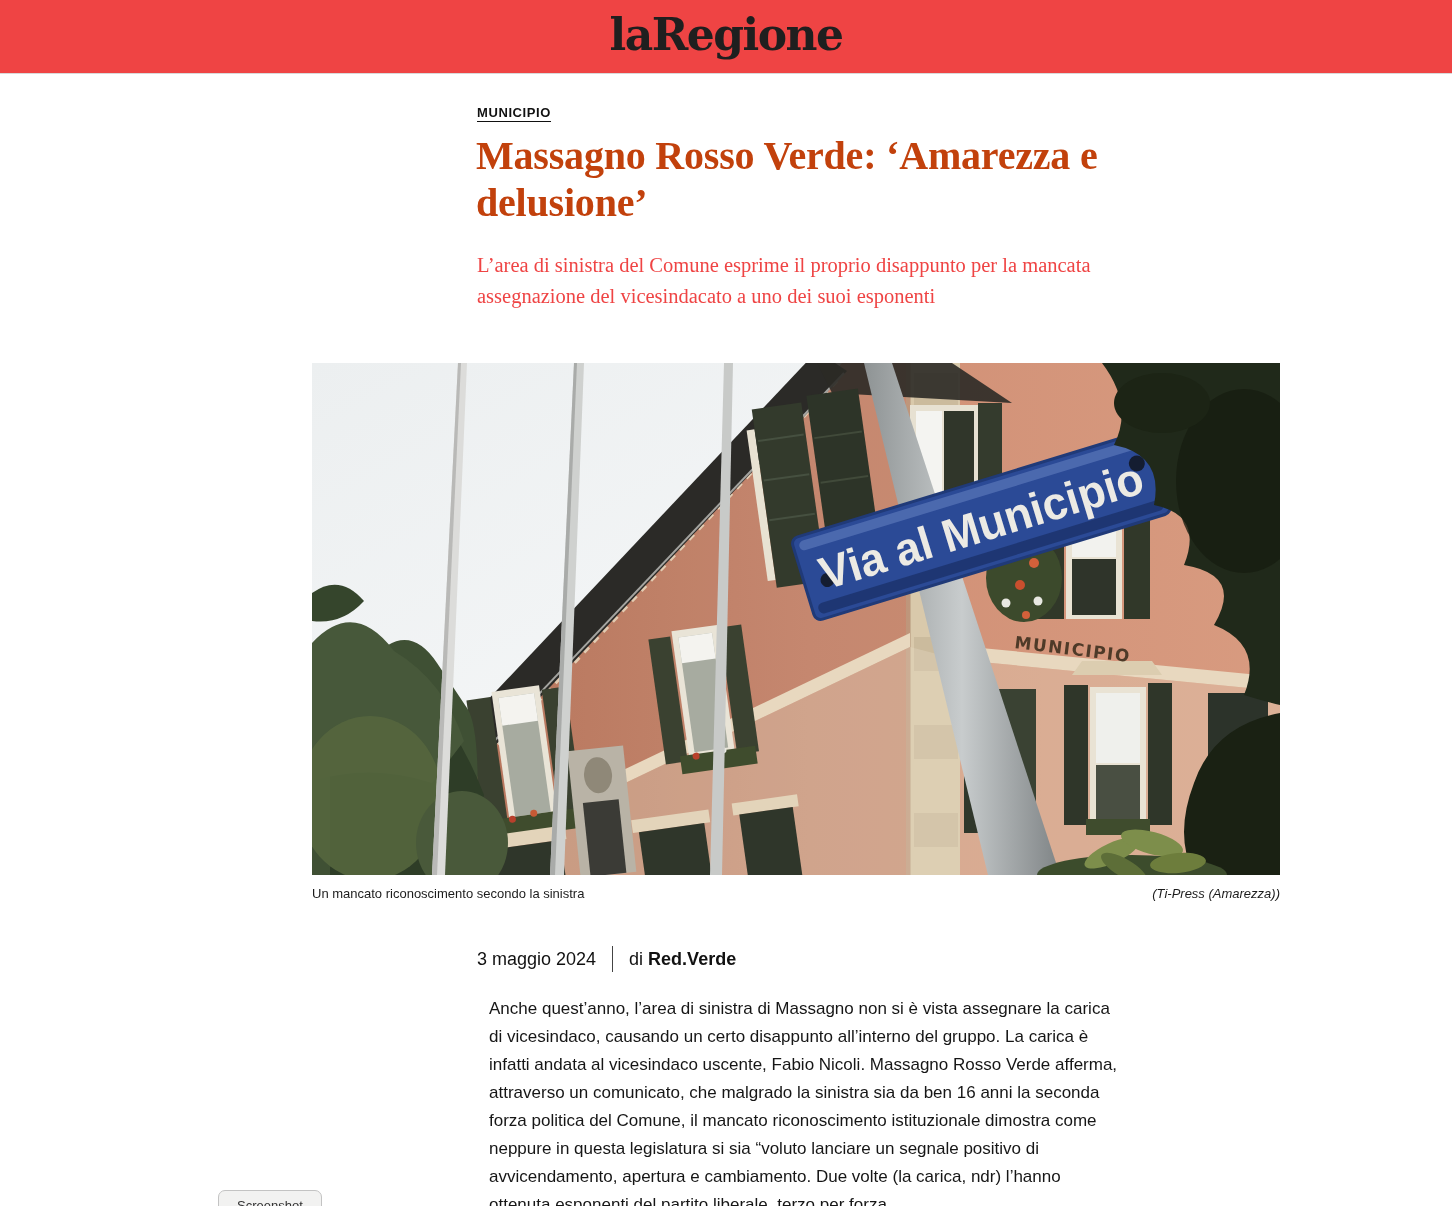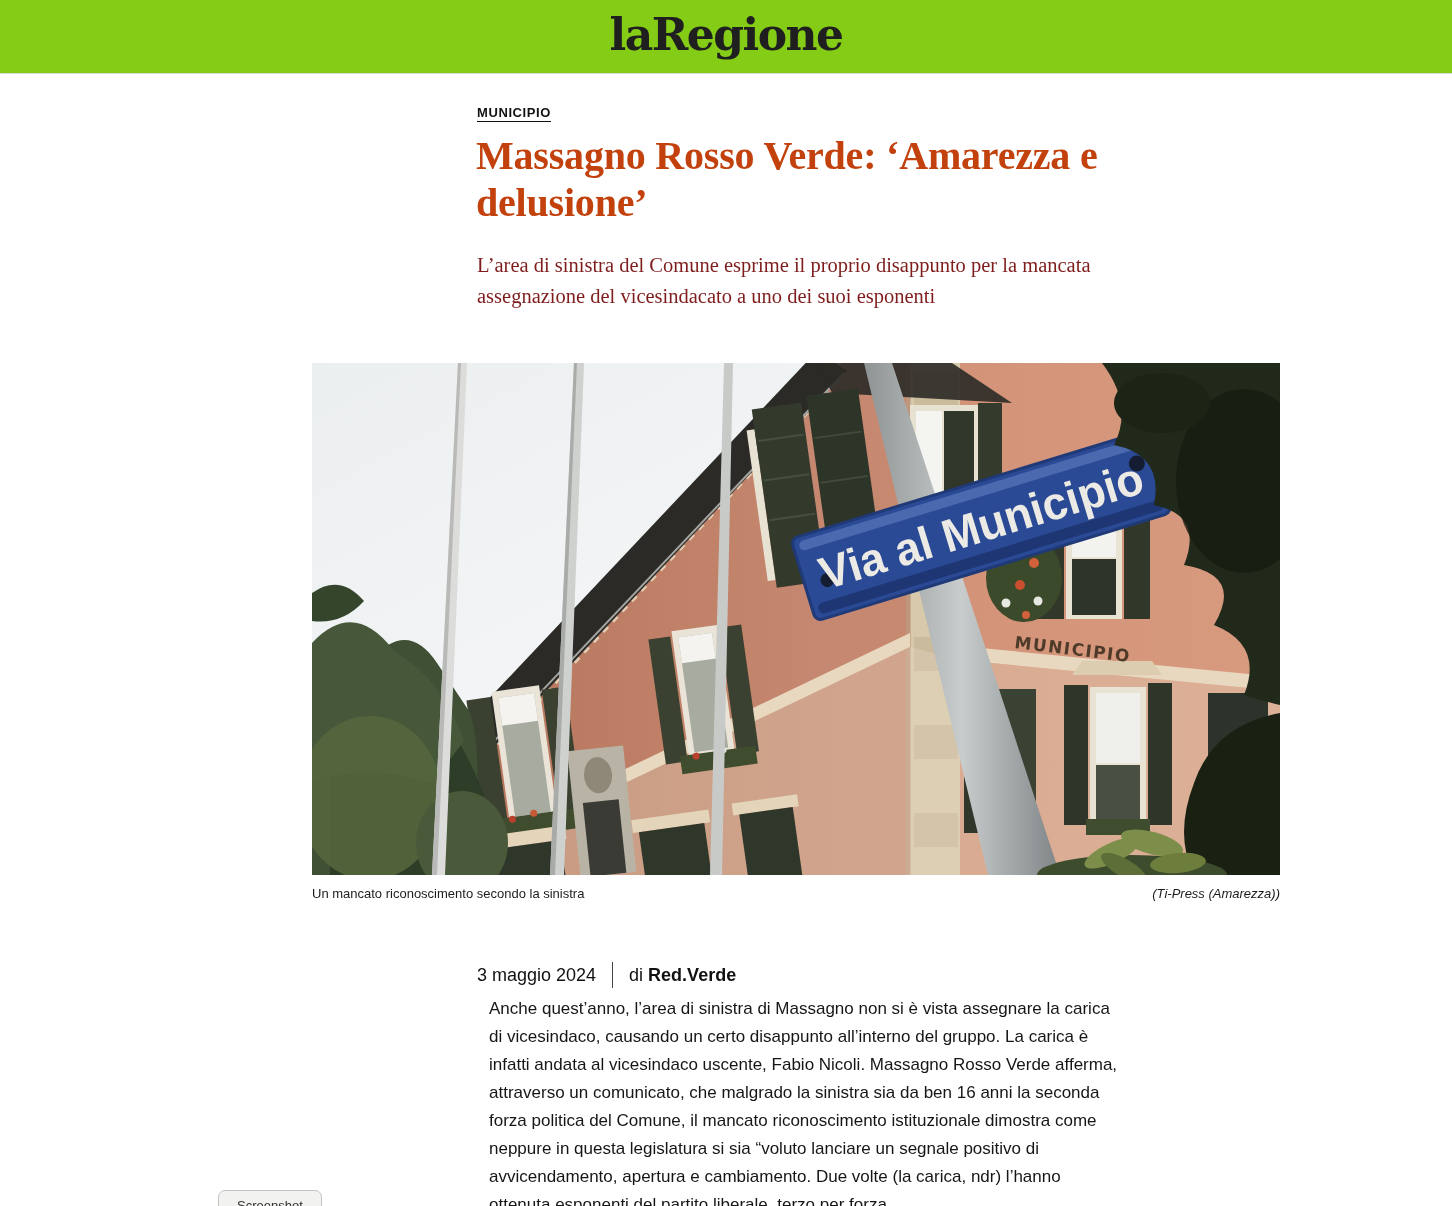--- a/index.html
+++ b/index.html
@@ -15,7 +15,7 @@
   .site-header {
     position: absolute; top:0; left:0; right:0;
     height: 74px;
-    background:#84cc16;
+    background:#ef4444;
     border-bottom: 1px solid #d9d9d9;
     display:flex; align-items:center; justify-content:center;
   }

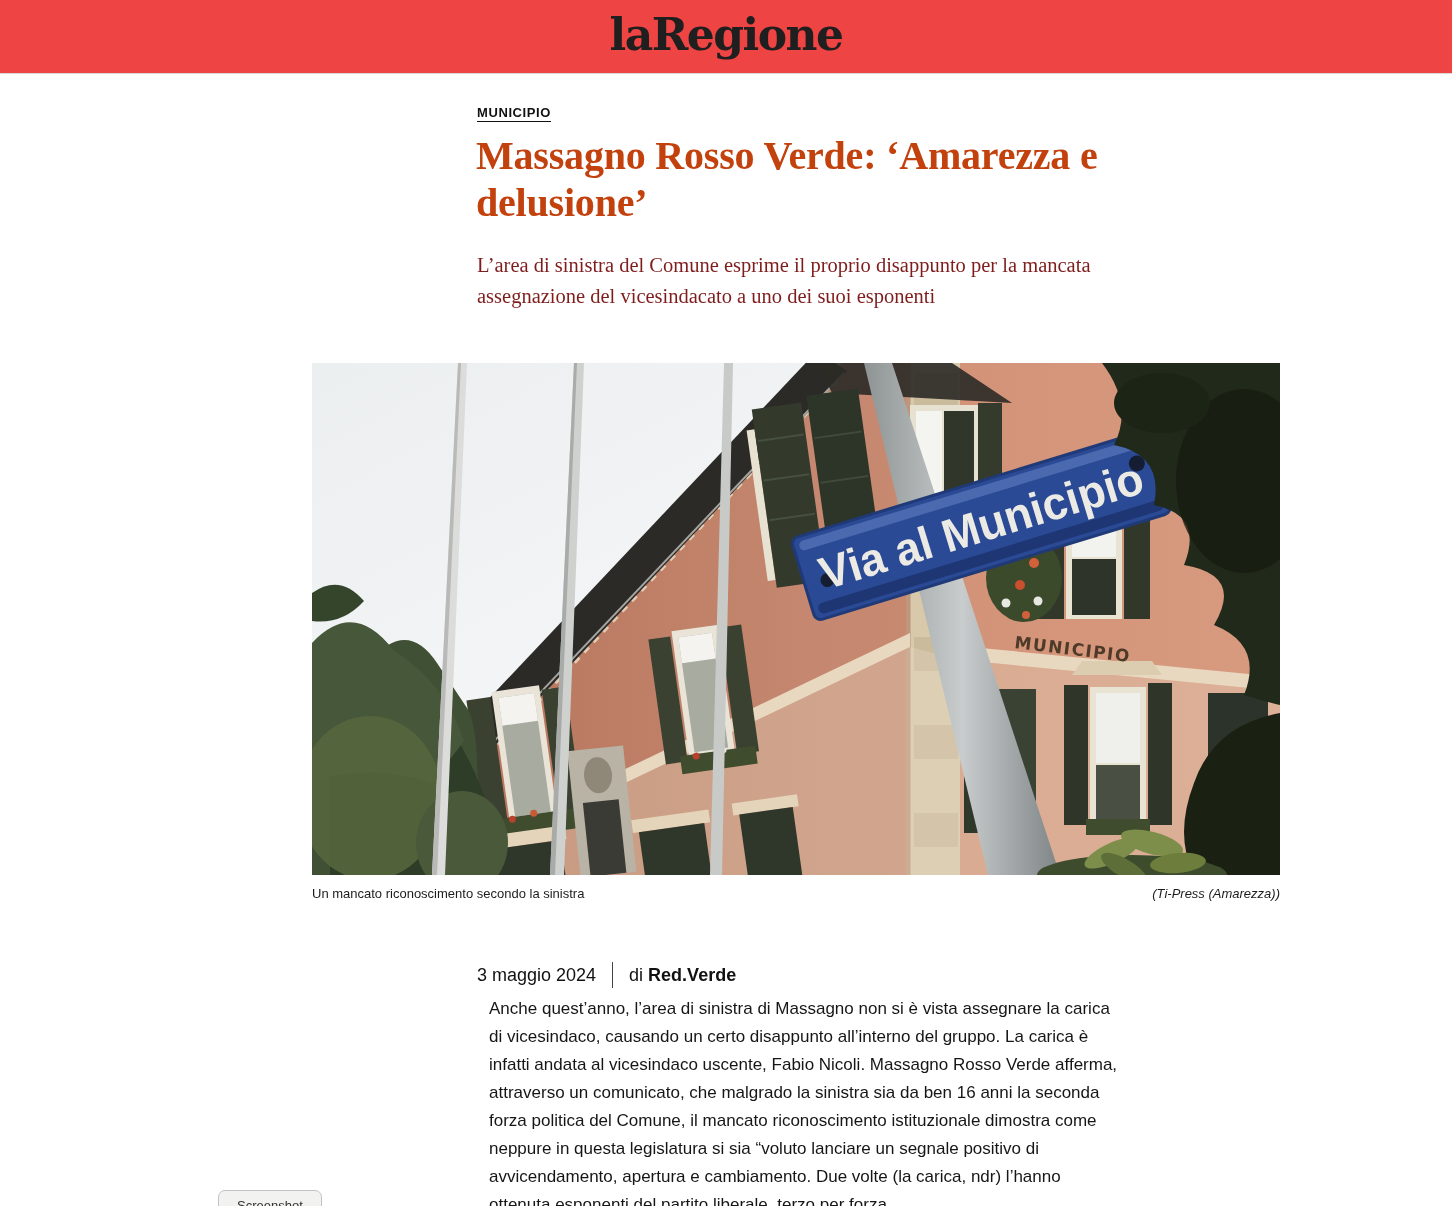--- a/index.html
+++ b/index.html
@@ -44,7 +44,7 @@
   .subtitle {
     position:absolute; left:477px; top:250px; width:628px; margin:0;
     font-family:"Liberation Serif", serif;
-    font-size:20.5px; line-height:1.5; font-weight:400; color:#7f1d1d;
+    font-size:20.5px; line-height:1.5; font-weight:400; color:#ef4444;
   }
   .figure { position:absolute; left:312px; top:363px; width:968px; margin:0; }
   .figure svg { display:block; }

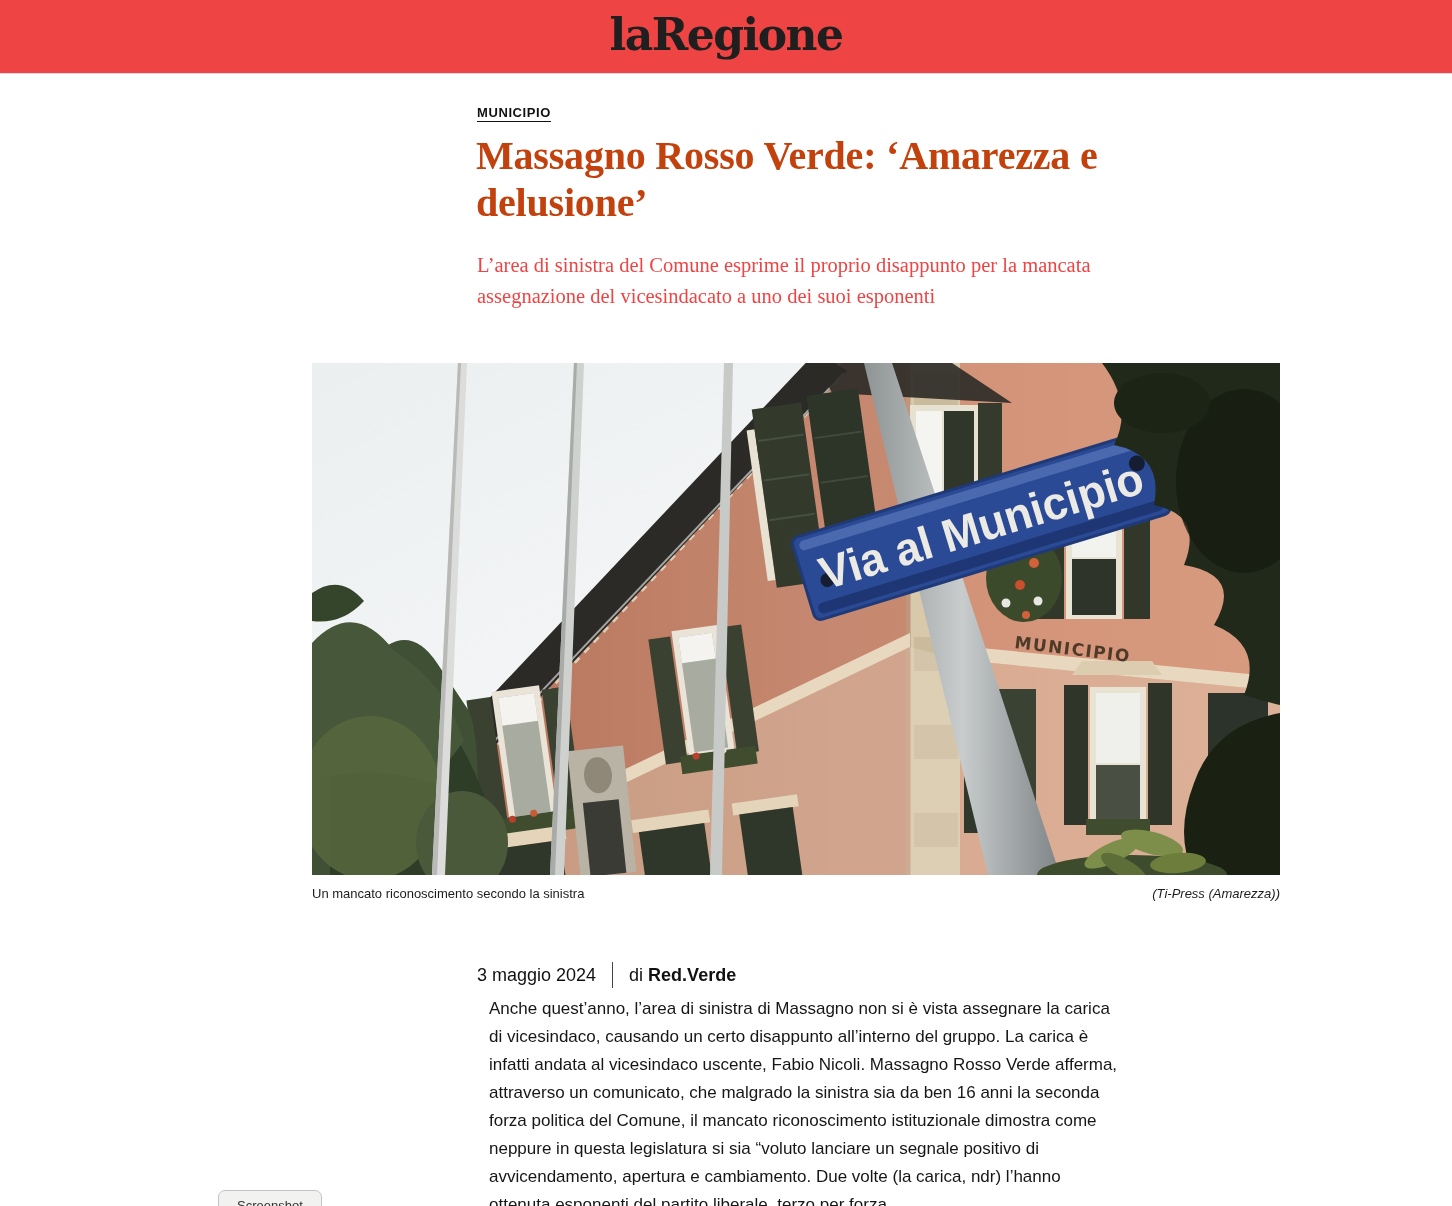--- a/index.html
+++ b/index.html
@@ -56,7 +56,7 @@
   .meta {
     position:absolute; left:477px; top:946px;
     display:flex; align-items:center;
-    font-size:18px; color:#111;margin-top:16px;
+    font-size:18px; color:#111;
   }
   .meta .sep { width:1px; height:26px; background:#444; margin:0 16px; }
   .byline strong { font-weight:700; margin-left:5px; }

